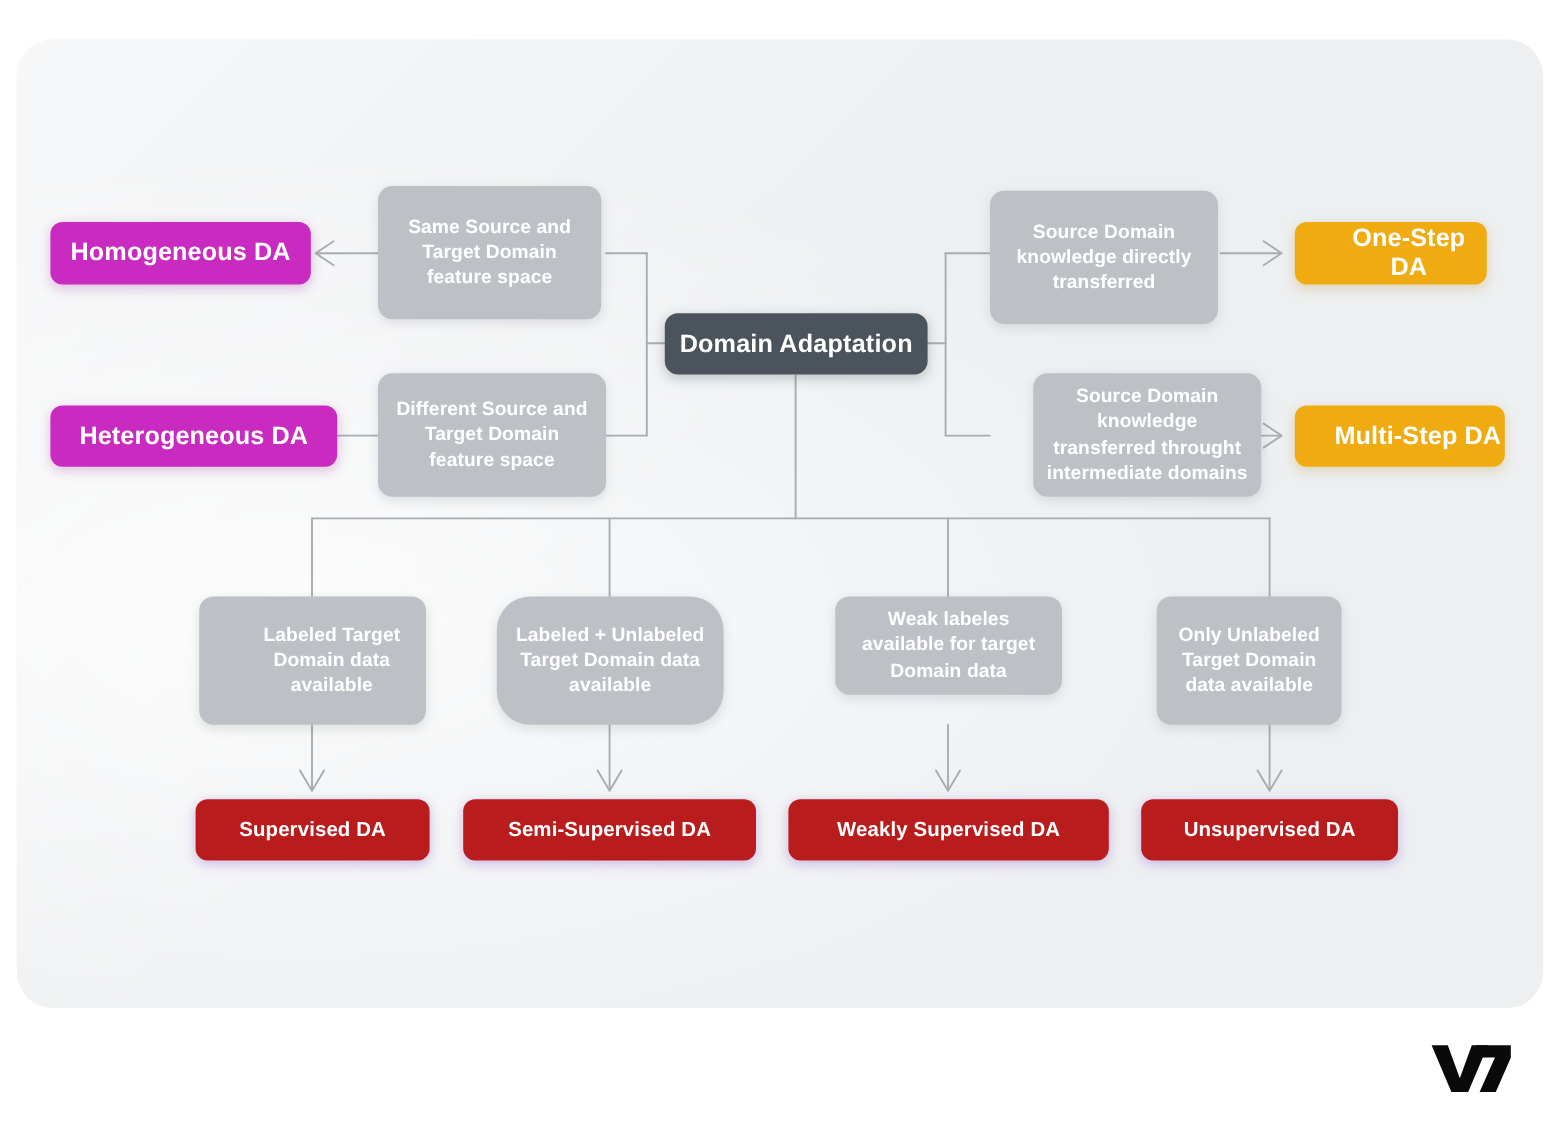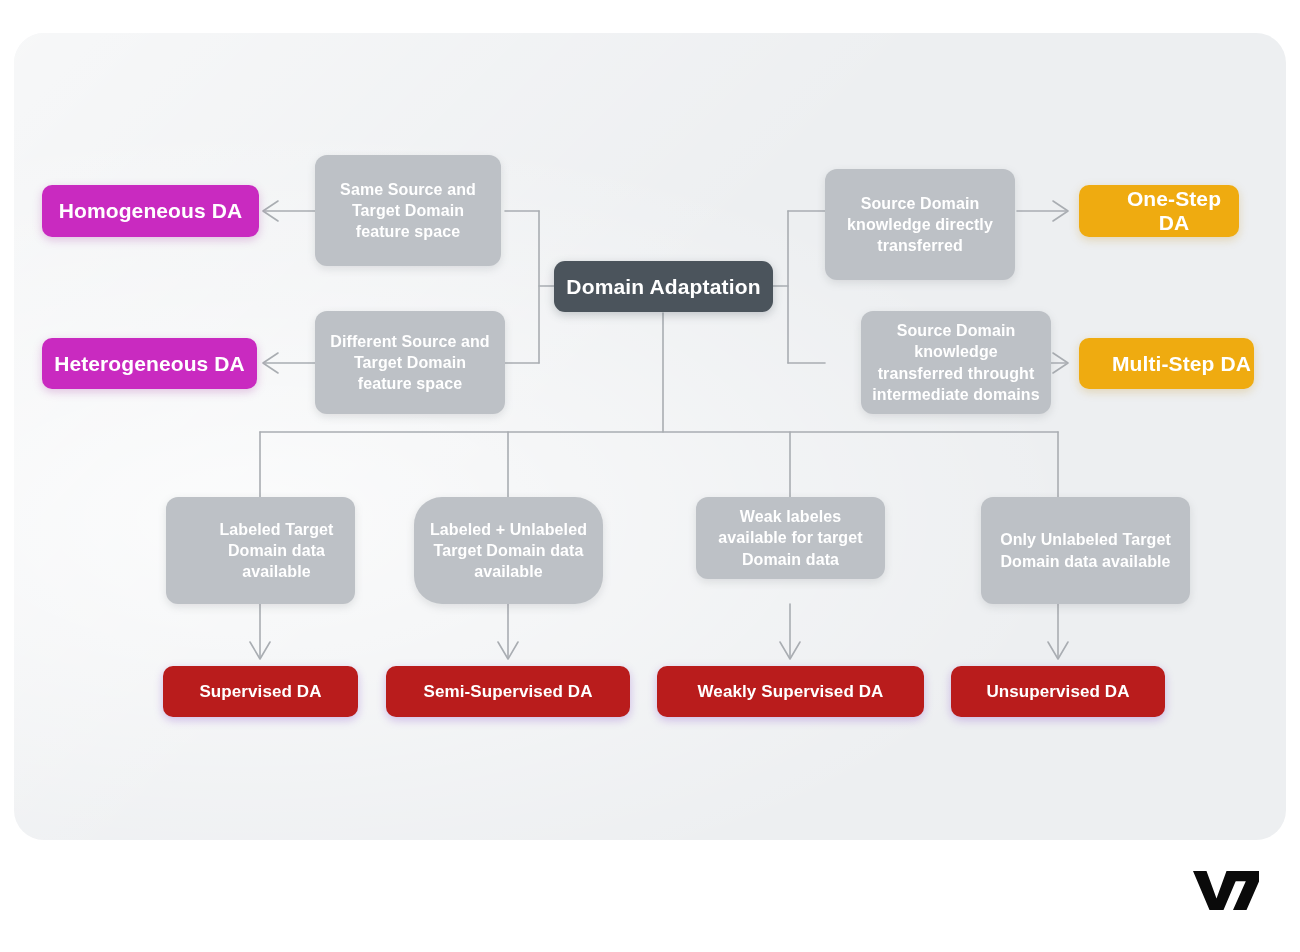--- a/index.html
+++ b/index.html
@@ -185,7 +185,7 @@
 
 <div class="node node-magenta" style="left:42px; top:338px; width:215px; height:51px;">Heterogeneous DA</div>
 
-<div class="node node-desc" style="left:825px; top:169px; width:190px; height:111px;">Source Domain knowledge directly transferred</div>
+<div class="node node-desc" style="left:825px; top:159px; width:190px; height:111px;">Source Domain knowledge directly transferred</div>
 
 <div class="node node-desc" style="left:825px; top:311px; width:190px; height:103px;margin-left:36px;">Source Domain knowledge transferred throught intermediate domains</div>
 

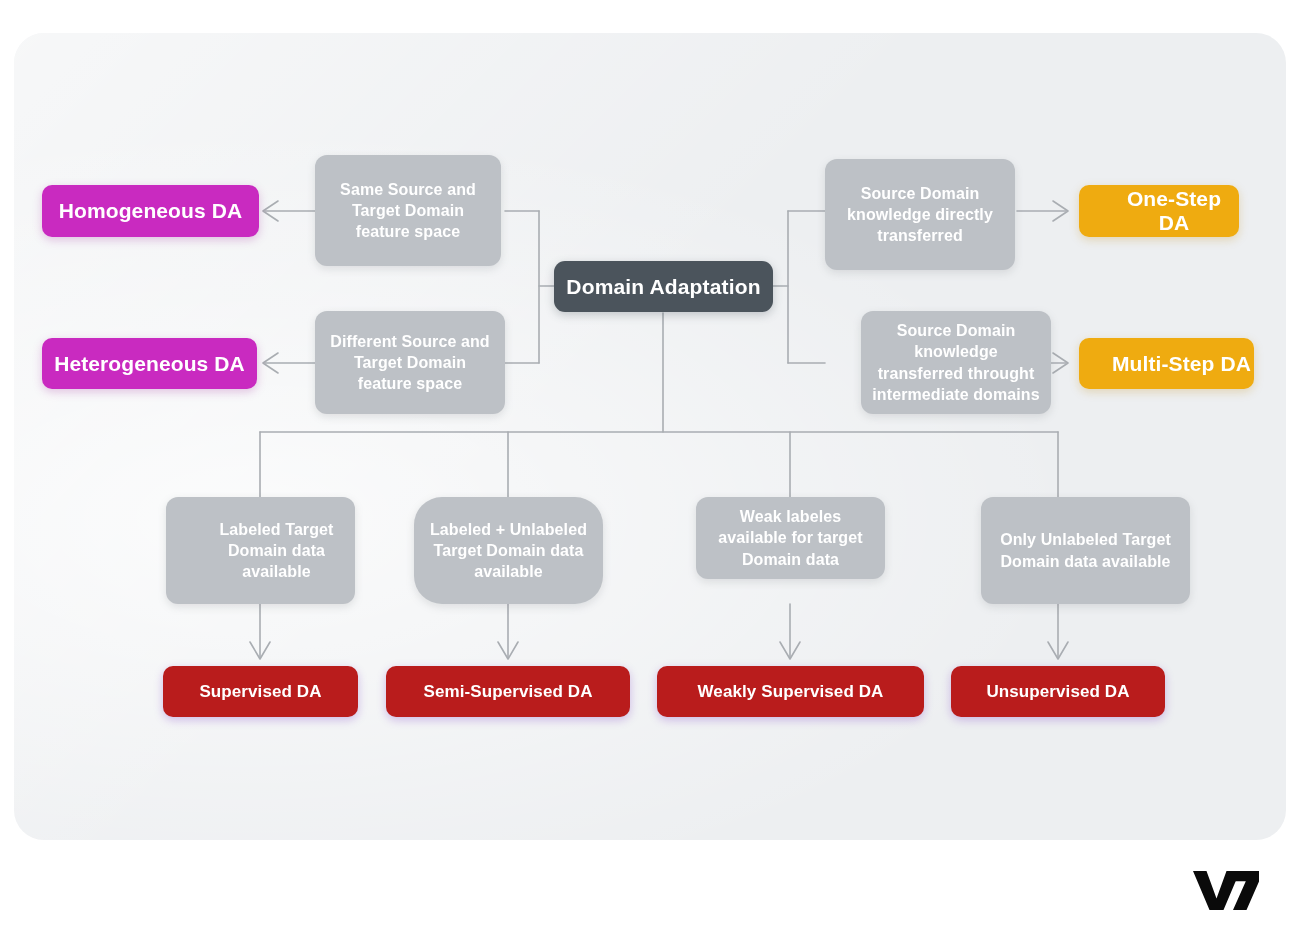--- a/index.html
+++ b/index.html
@@ -183,7 +183,7 @@
 
 <div class="node node-magenta" style="left:42px; top:185px; width:217px; height:52px;">Homogeneous DA</div>
 
-<div class="node node-magenta" style="left:42px; top:338px; width:215px; height:51px;">Heterogeneous DA</div>
+<div class="node node-magenta" style="left:42px; top:338px; width:239px; height:51px;">Heterogeneous DA</div>
 
 <div class="node node-desc" style="left:825px; top:159px; width:190px; height:111px;">Source Domain knowledge directly transferred</div>
 

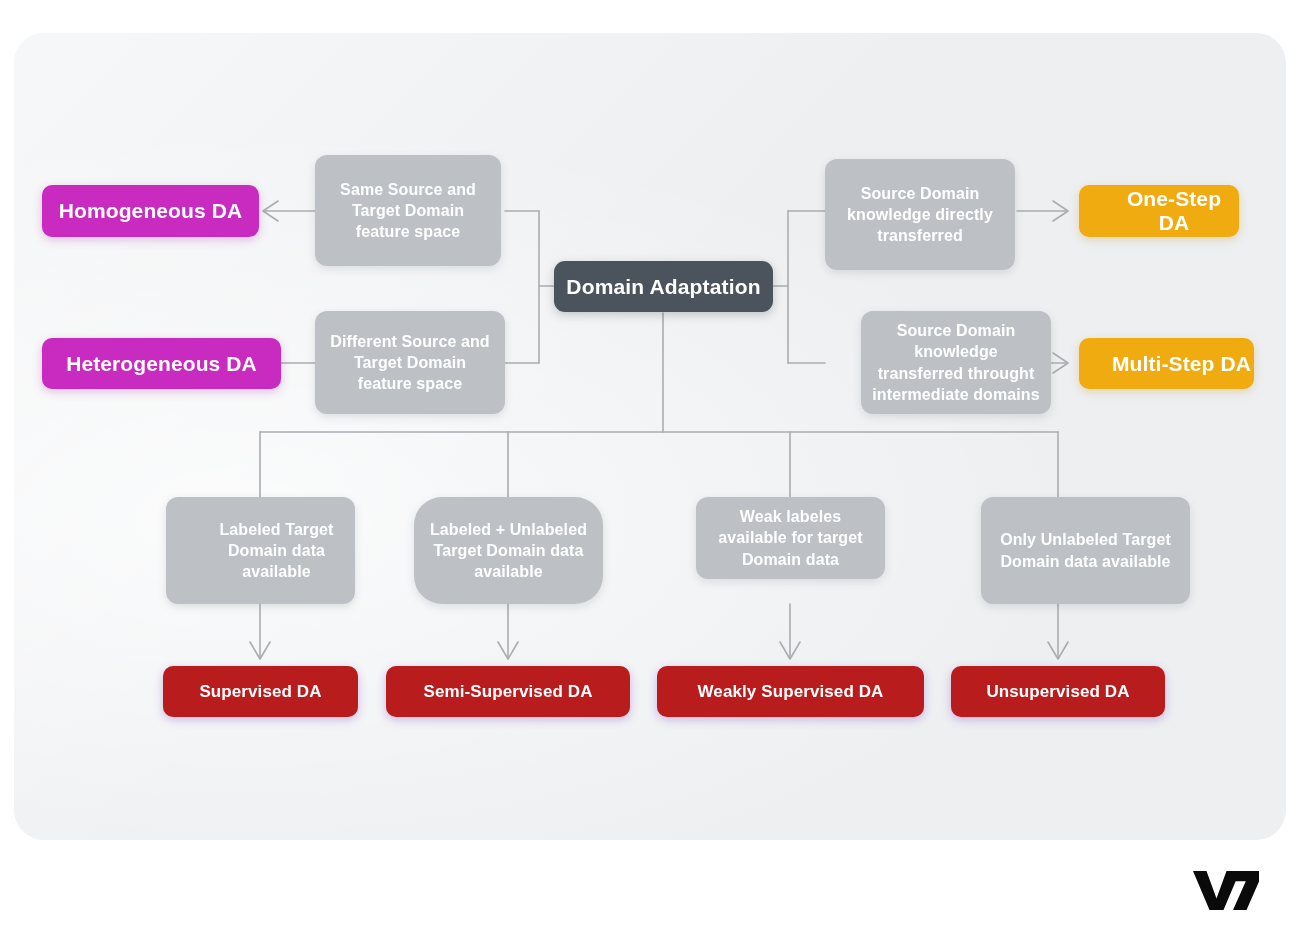--- a/index.html
+++ b/index.html
@@ -199,7 +199,7 @@
 
 <div class="node node-desc" style="left:696px; top:497px; width:189px; height:82px;">Weak labeles available for target Domain data</div>
 
-<div class="node node-desc" style="left:964px; top:497px; width:209px; height:107px;margin-left:17px;">Only Unlabeled Target Domain data available</div>
+<div class="node node-desc" style="left:964px; top:497px; width:154px; height:107px;">Only Unlabeled Target Domain data available</div>
 
 <div class="node node-purple" style="left:163px; top:666px; width:195px; height:51px;">Supervised DA</div>
 

